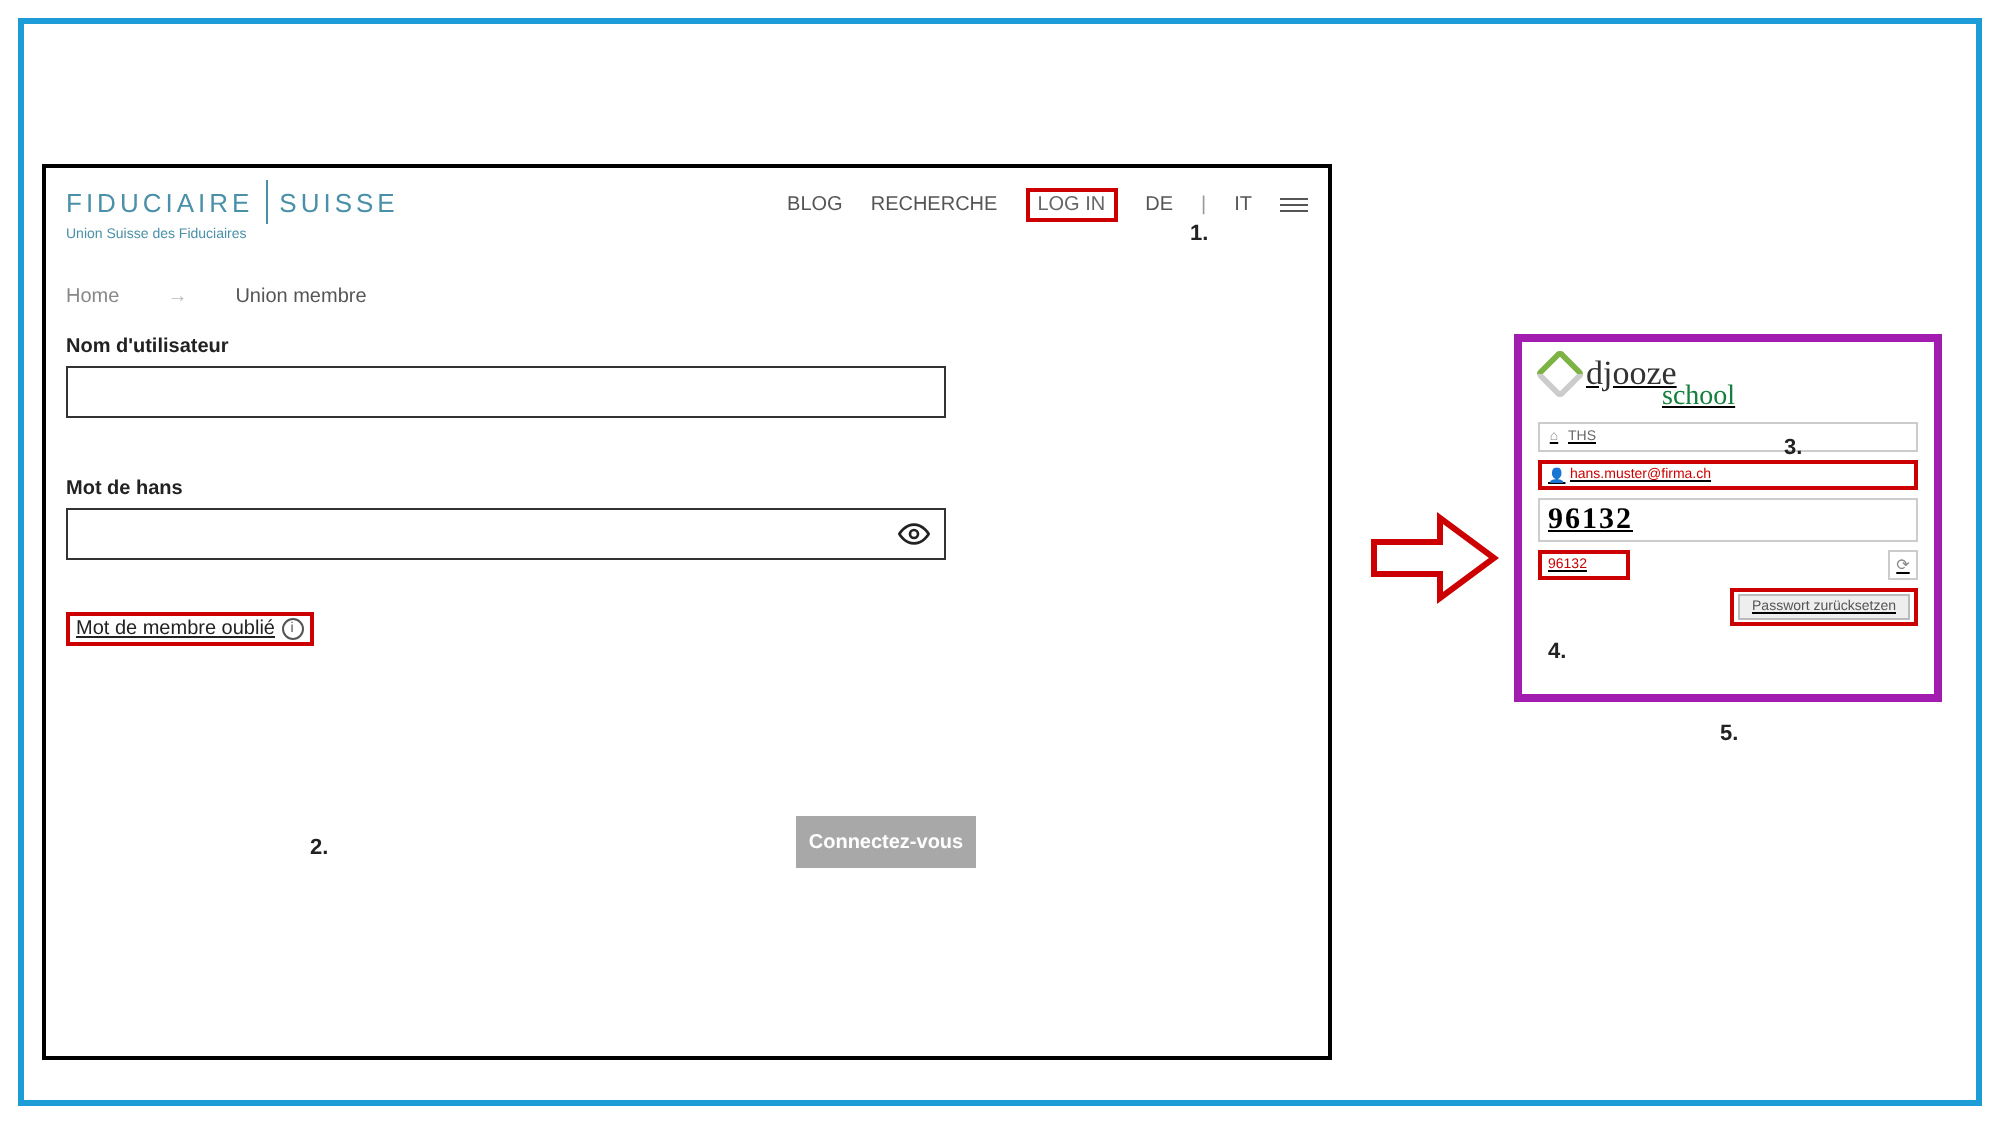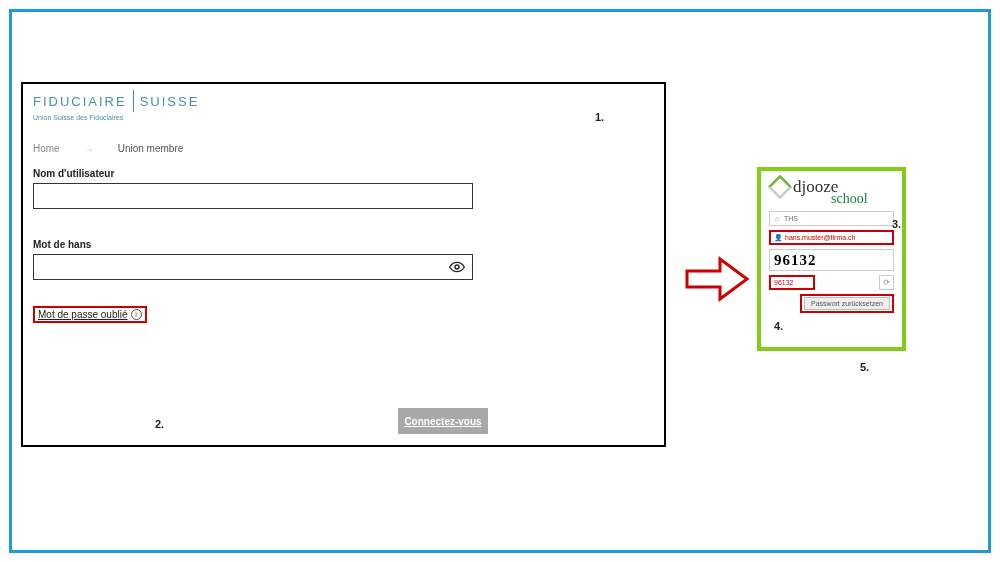--- a/index.html
+++ b/index.html
@@ -18,7 +18,7 @@
 .left-panel {
   position: absolute;
   top: 82px; left: 21px;
-  width: 645px; height: 365px;
+  width: 645px; height: 448px;
   border: 2px solid #000;
   background: #fff;
 }

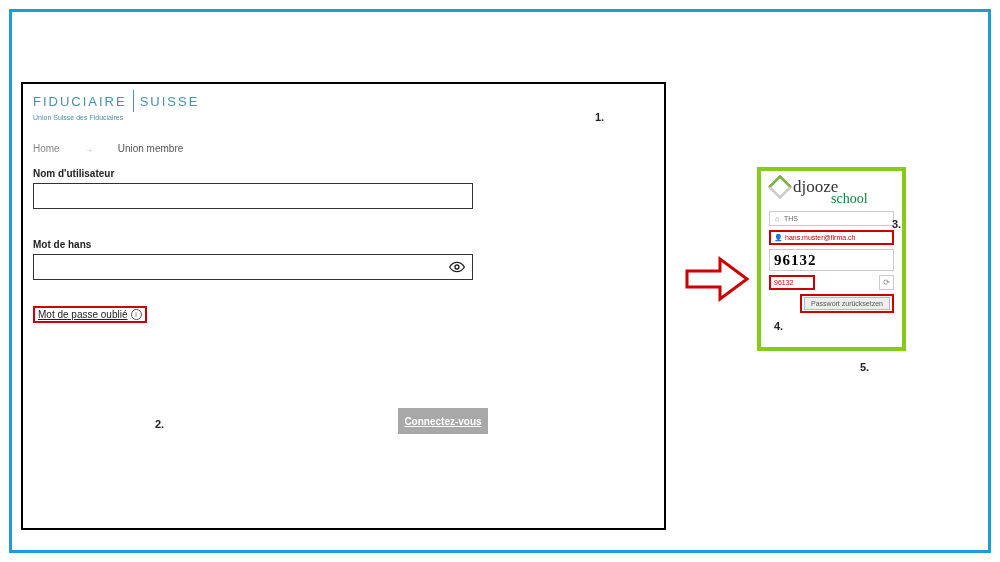--- a/index.html
+++ b/index.html
@@ -176,6 +176,21 @@
       </div>
       <span class="logo-sub">Union Suisse des Fiduciaires</span>
     </div>
+    <div class="topnav">
+      <span>BLOG</span>
+      <span>RECHERCHE</span>
+      <span class="login-box">
+        <span class="login-link">LOG IN</span>
+      </span>
+      <span>DE</span>
+      <span class="lang-sep">|</span>
+      <span>IT</span>
+      <span class="hamburger">
+          <i></i>
+          <i></i>
+          <i></i>
+        </span>
+    </div>
   </div>
 
   <div class="breadcrumb">

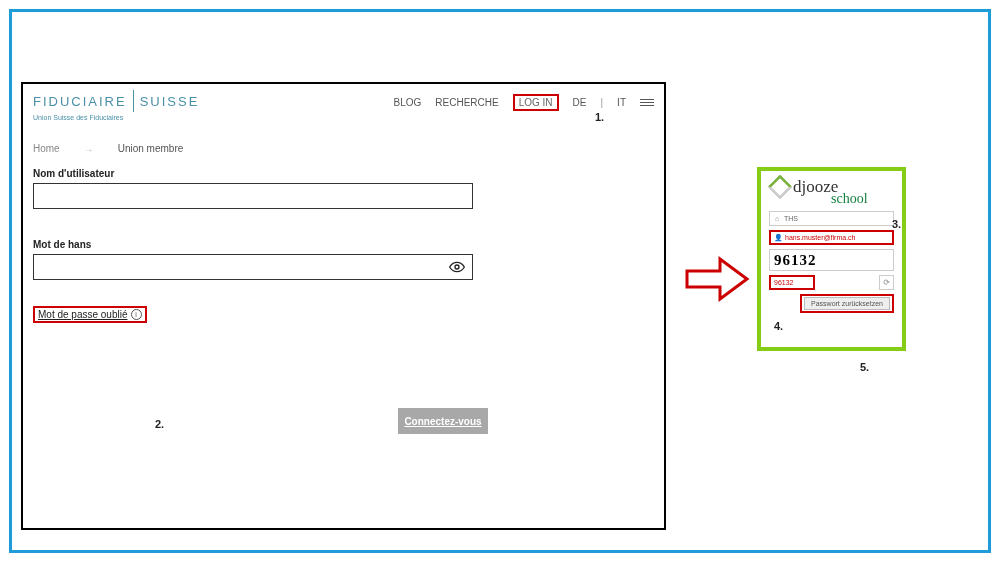--- a/index.html
+++ b/index.html
@@ -90,9 +90,10 @@
 .right-panel {
   position: absolute;
   top: 167px; left: 757px;
-  width: 149px; height: 184px;
-  border: 4px solid #84cc16;
+  width: 214px; height: 184px;
+  border: 4px solid #a21caf;
   background: #fff;
+  text-decoration: underline;
 }
 .djooze-logo {
   display: flex; align-items: center; gap: 4px;

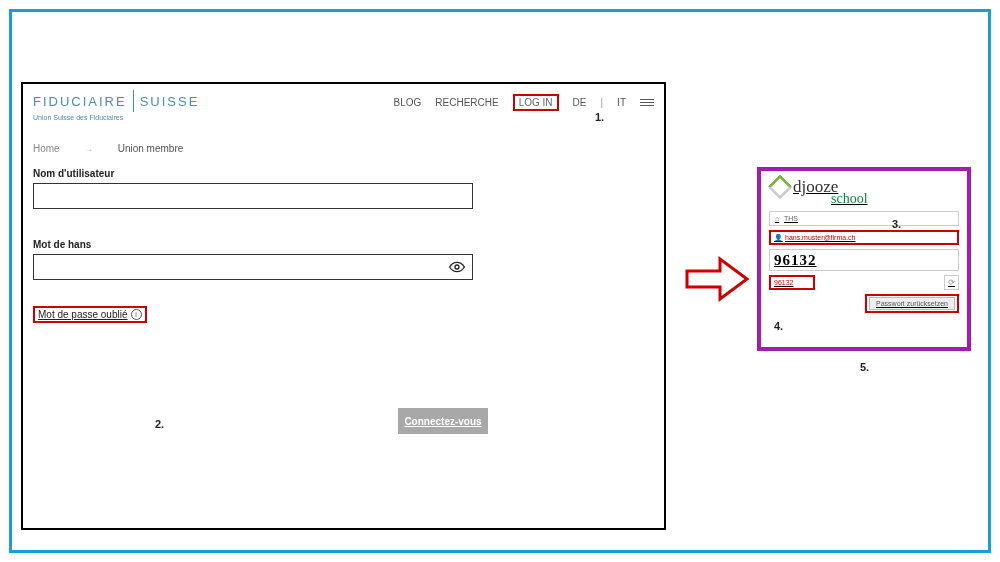--- a/index.html
+++ b/index.html
@@ -223,7 +223,7 @@
 
   <div class="forgot-row">
     <span class="forgot-box">
-      <span class="forgot-link">Mot de passe oublié</span>
+      <span class="forgot-link">Mot de membre oublié</span>
       <span class="info-circle">i</span>
     </span>
   </div>

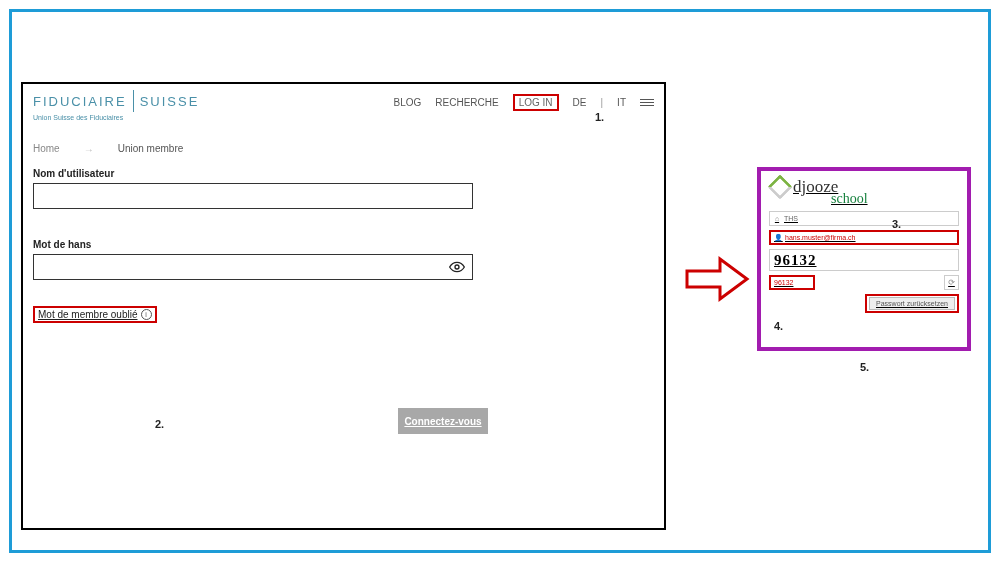--- a/index.html
+++ b/index.html
@@ -72,7 +72,7 @@
   width: 90px; height: 26px;
   background: #a8a8a8; color: #fff;
   font-size: 10px; font-weight: bold;
-  display: flex; align-items: center; justify-content: center; text-decoration: underline;
+  display: flex; align-items: center; justify-content: center;
 }
 .callout {
   position: absolute; font-size: 11px; font-weight: bold; color: #222;

